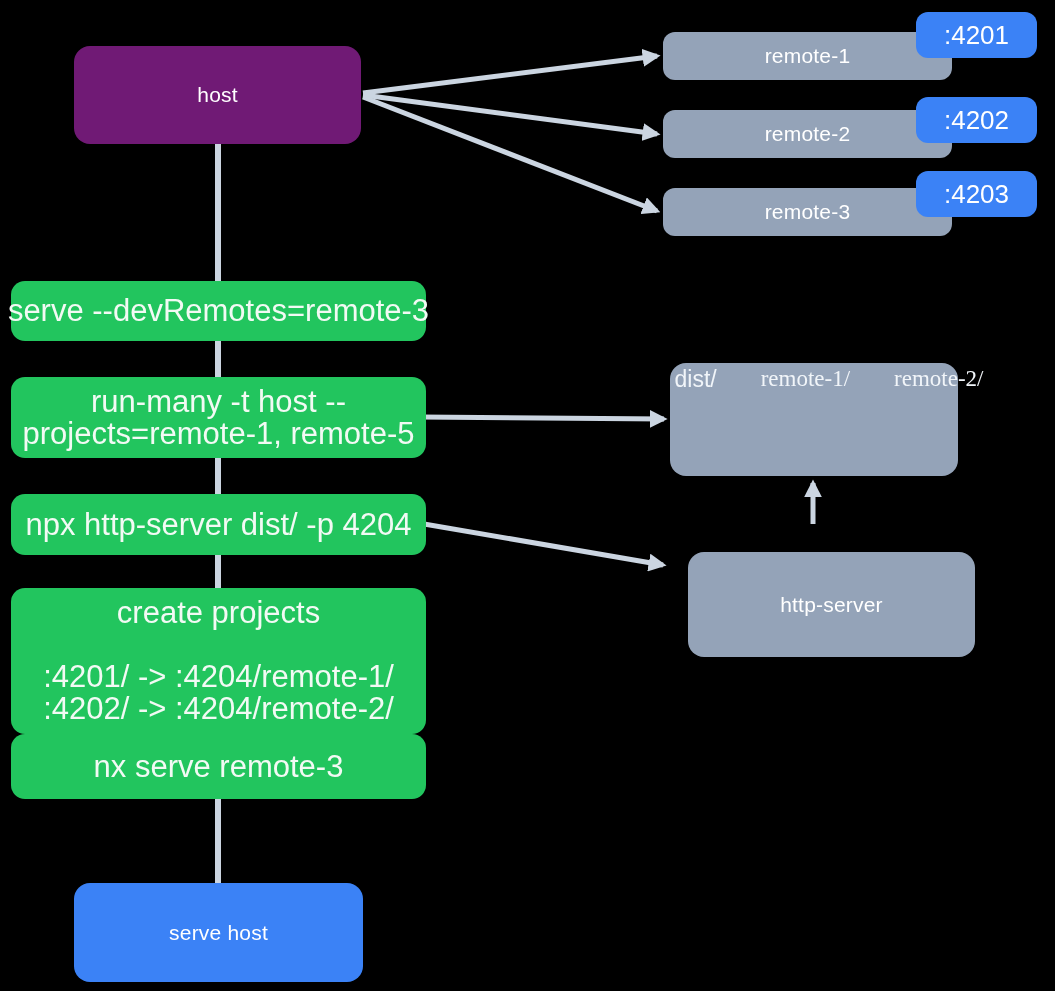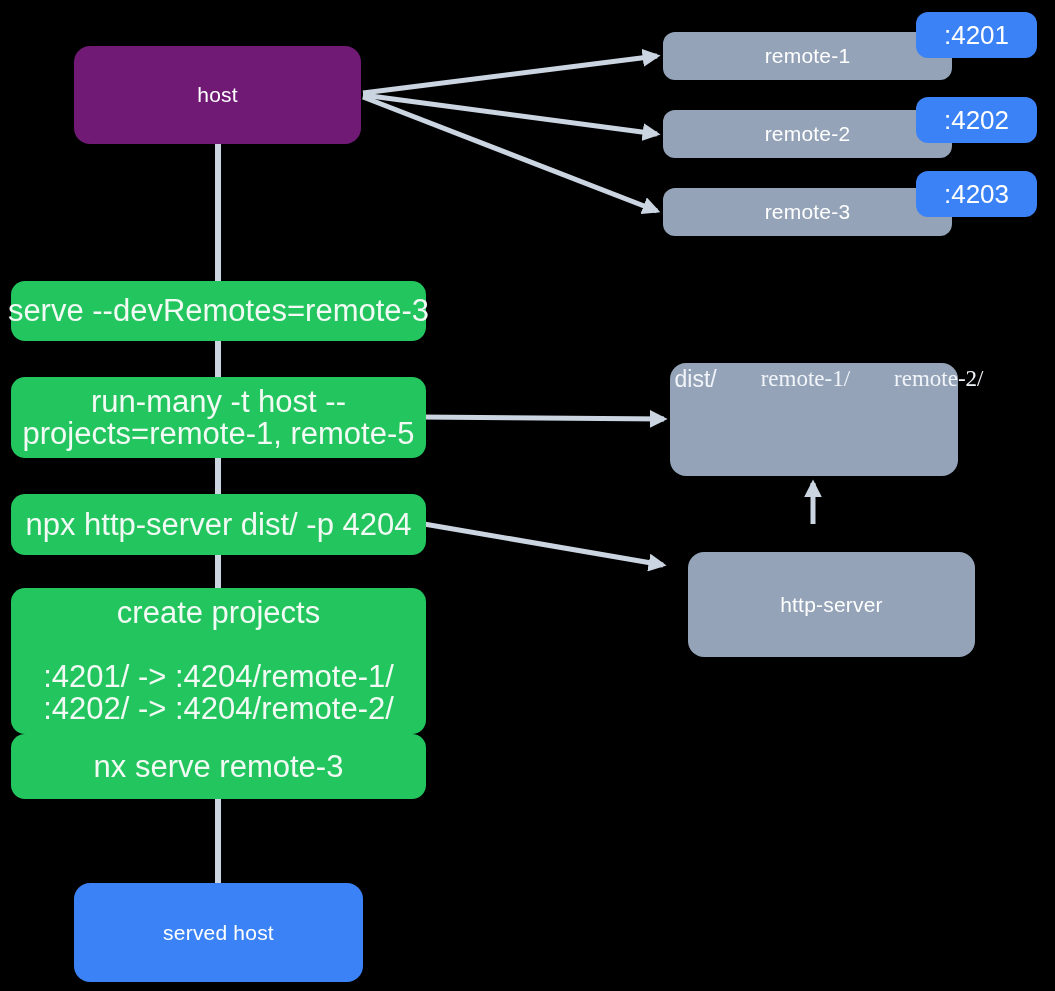--- a/index.html
+++ b/index.html
@@ -116,7 +116,7 @@
 
   <div class="node http-server bold">http-server</div>
 
-  <div class="node served-host bold">served host</div>
+  <div class="node served-host bold">serve host</div>
 
 </div>
 

